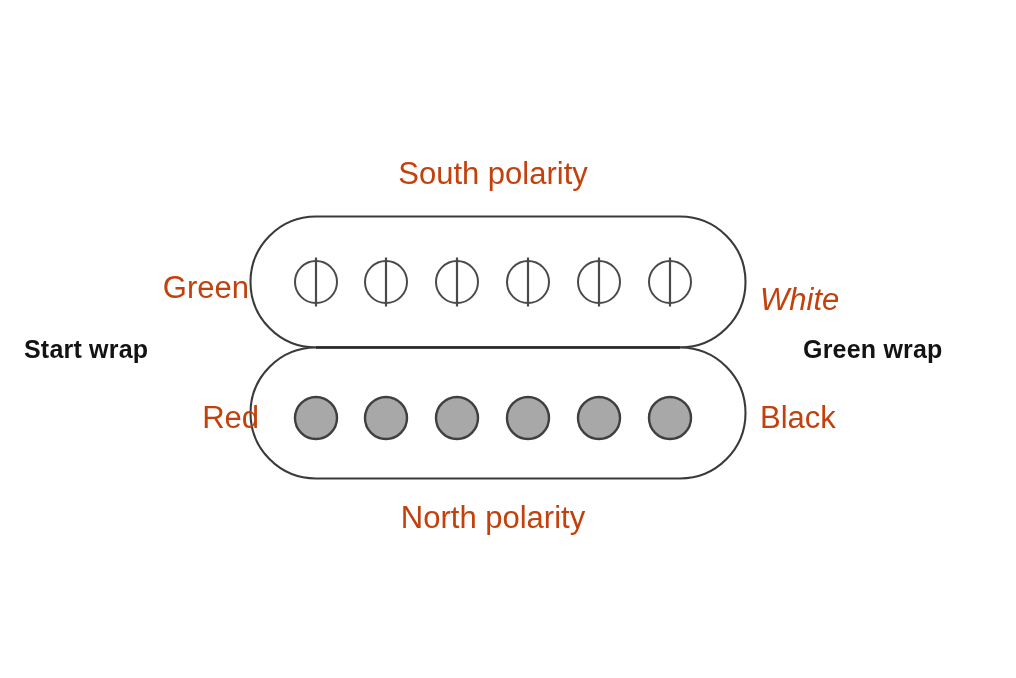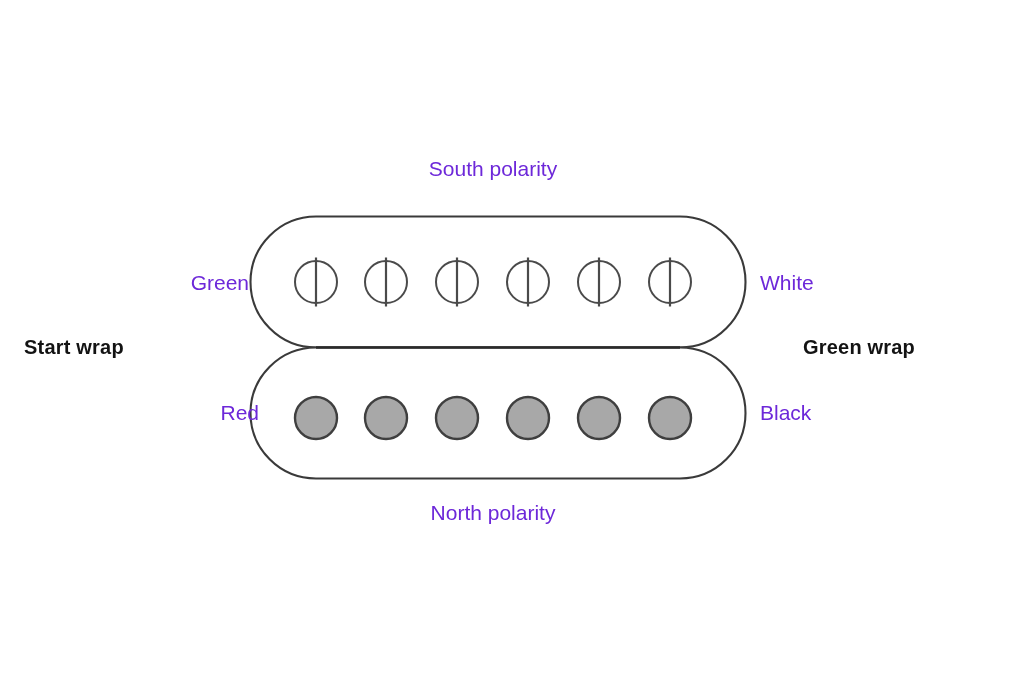--- a/index.html
+++ b/index.html
@@ -30,9 +30,9 @@
     line-height: 1;
   }
   .lbl-plain {
-    font-size: 21px;
+    font-size: 31px;
     font-weight: 400;
-    color: #6d28d9;
+    color: #c2410c;
   }
   .lbl-bold {
     font-size: 20px;

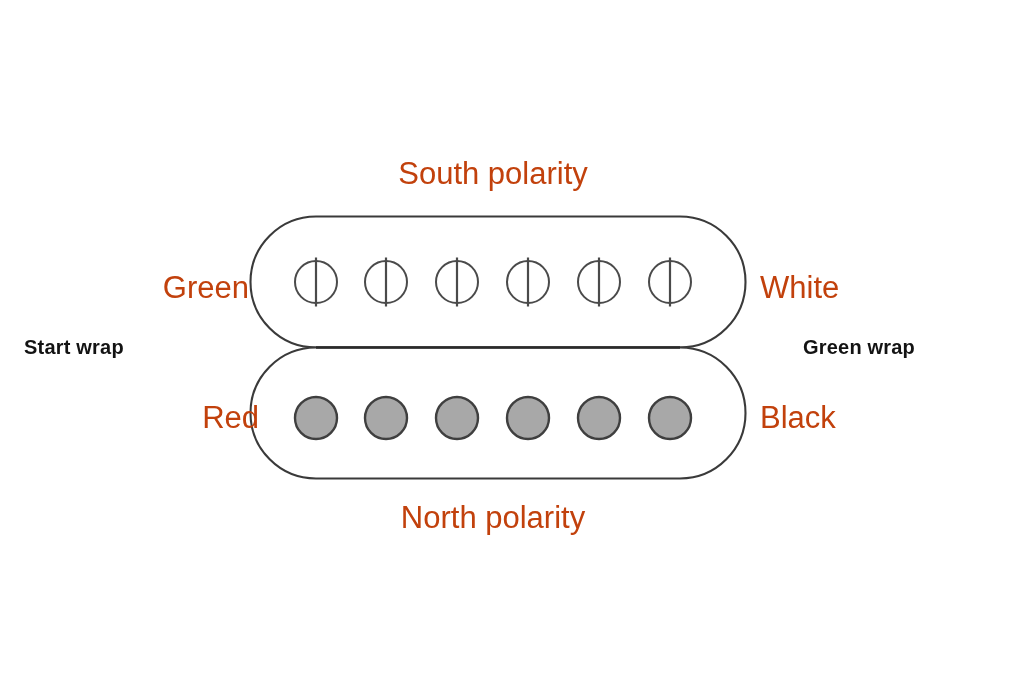--- a/index.html
+++ b/index.html
@@ -45,7 +45,7 @@
   #label-north  { left: 0;    top: 502px; width: 986px; text-align: center; }
   #label-green  { left: 0;    top: 272px; width: 238px; text-align: right; padding-left: 11px; }
   #label-red    { left: 0;    top: 402px; width: 238px; text-align: right; margin-left: 21px; }
-  #label-white  { left: 760px; top: 272px; text-align: right; }
+  #label-white  { left: 760px; top: 284px; text-align: right; font-style: italic; }
   #label-black  { left: 760px; top: 402px; text-align: right; }
   #label-start  { left: 24px;  top: 337px; text-align: left; }
   #label-finish { left: 803px; top: 337px; text-align: left; }

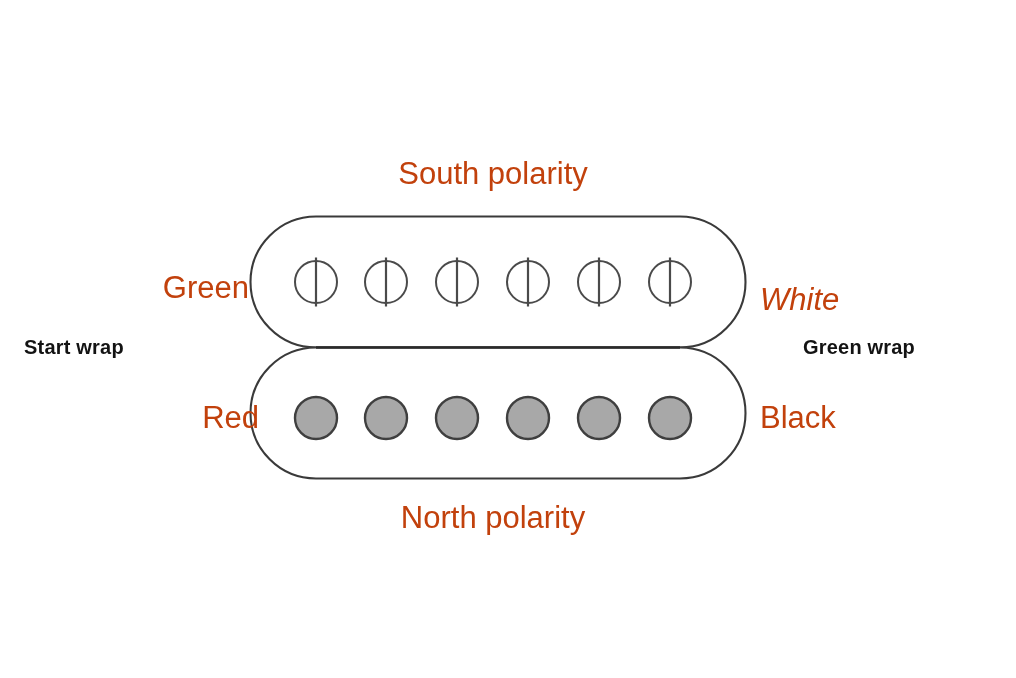--- a/index.html
+++ b/index.html
@@ -35,7 +35,7 @@
     color: #c2410c;
   }
   .lbl-bold {
-    font-size: 20px;
+    font-size: 25px;
     font-weight: 700;
     color: #131313;
     letter-spacing: 0.2px;

